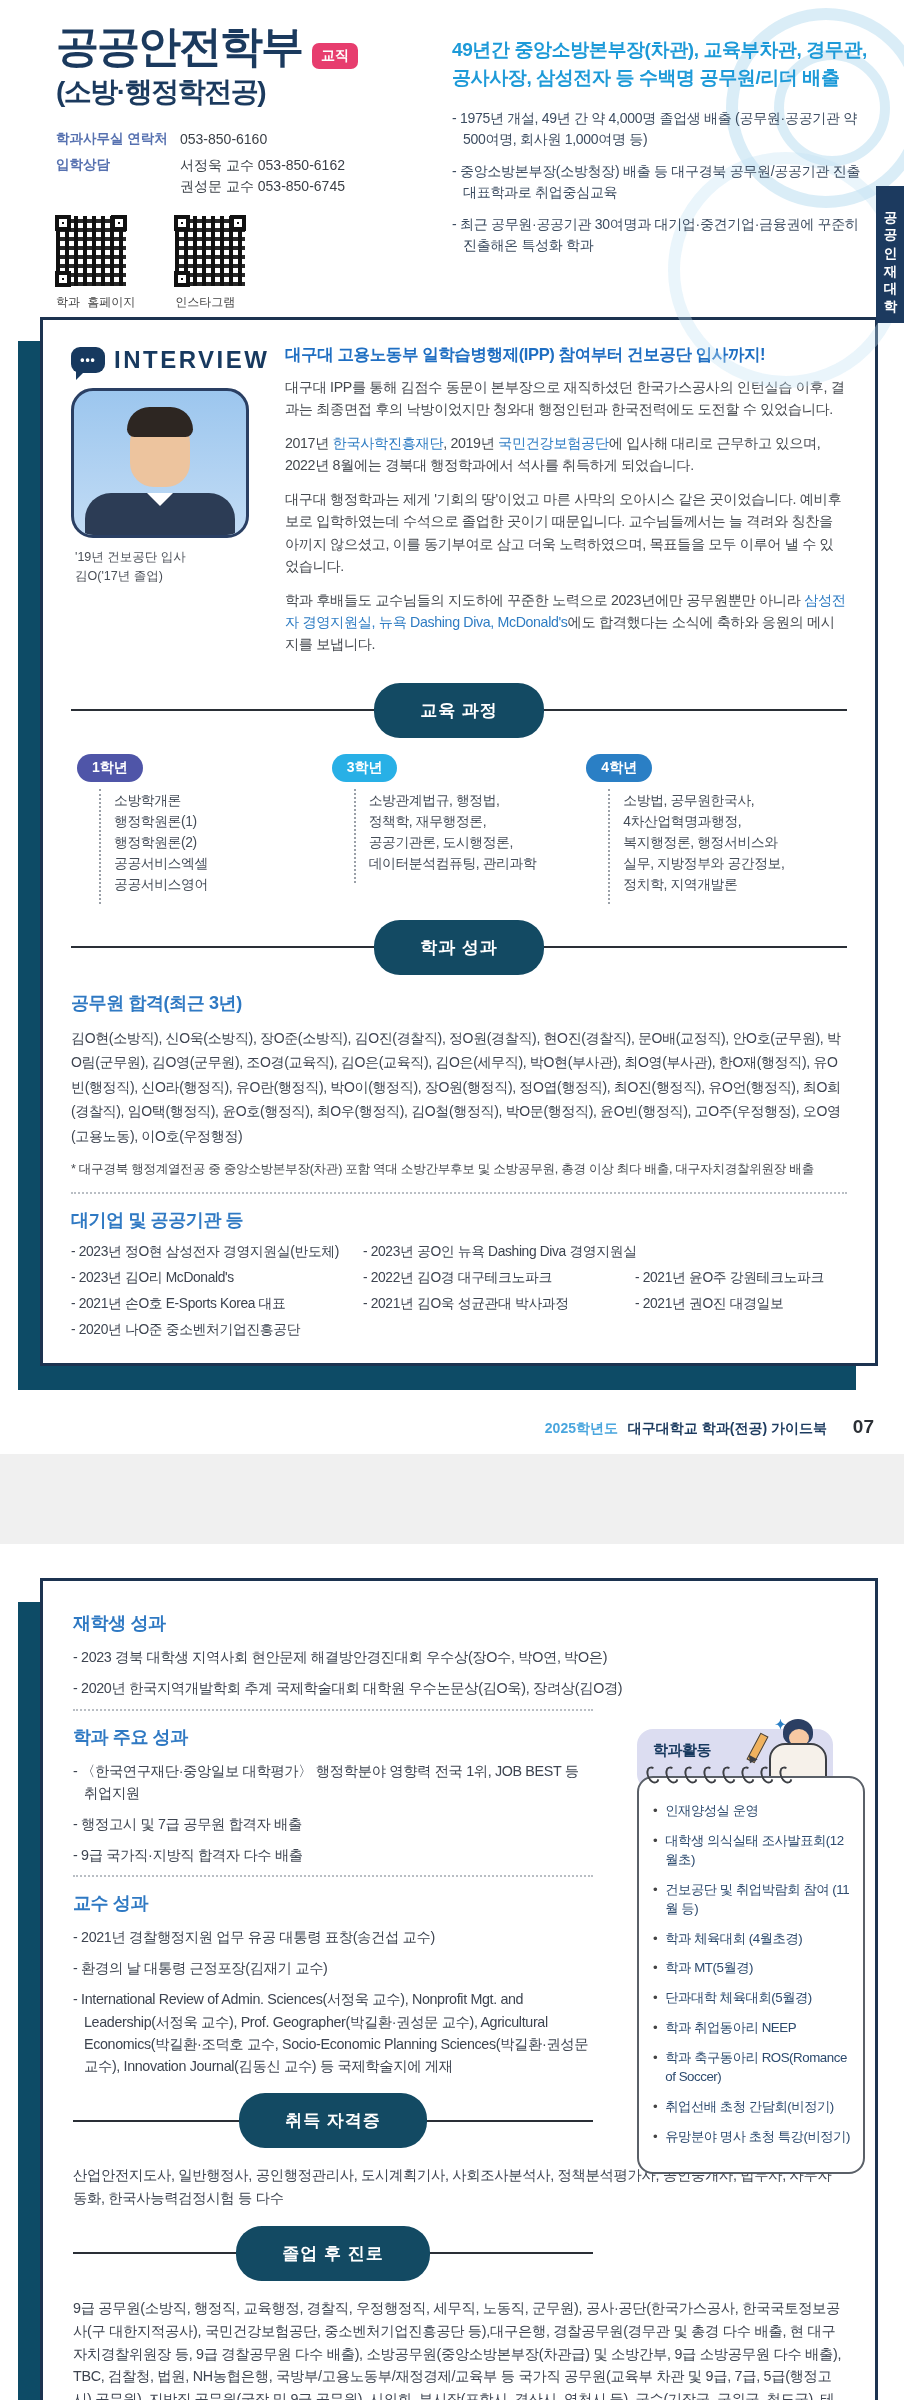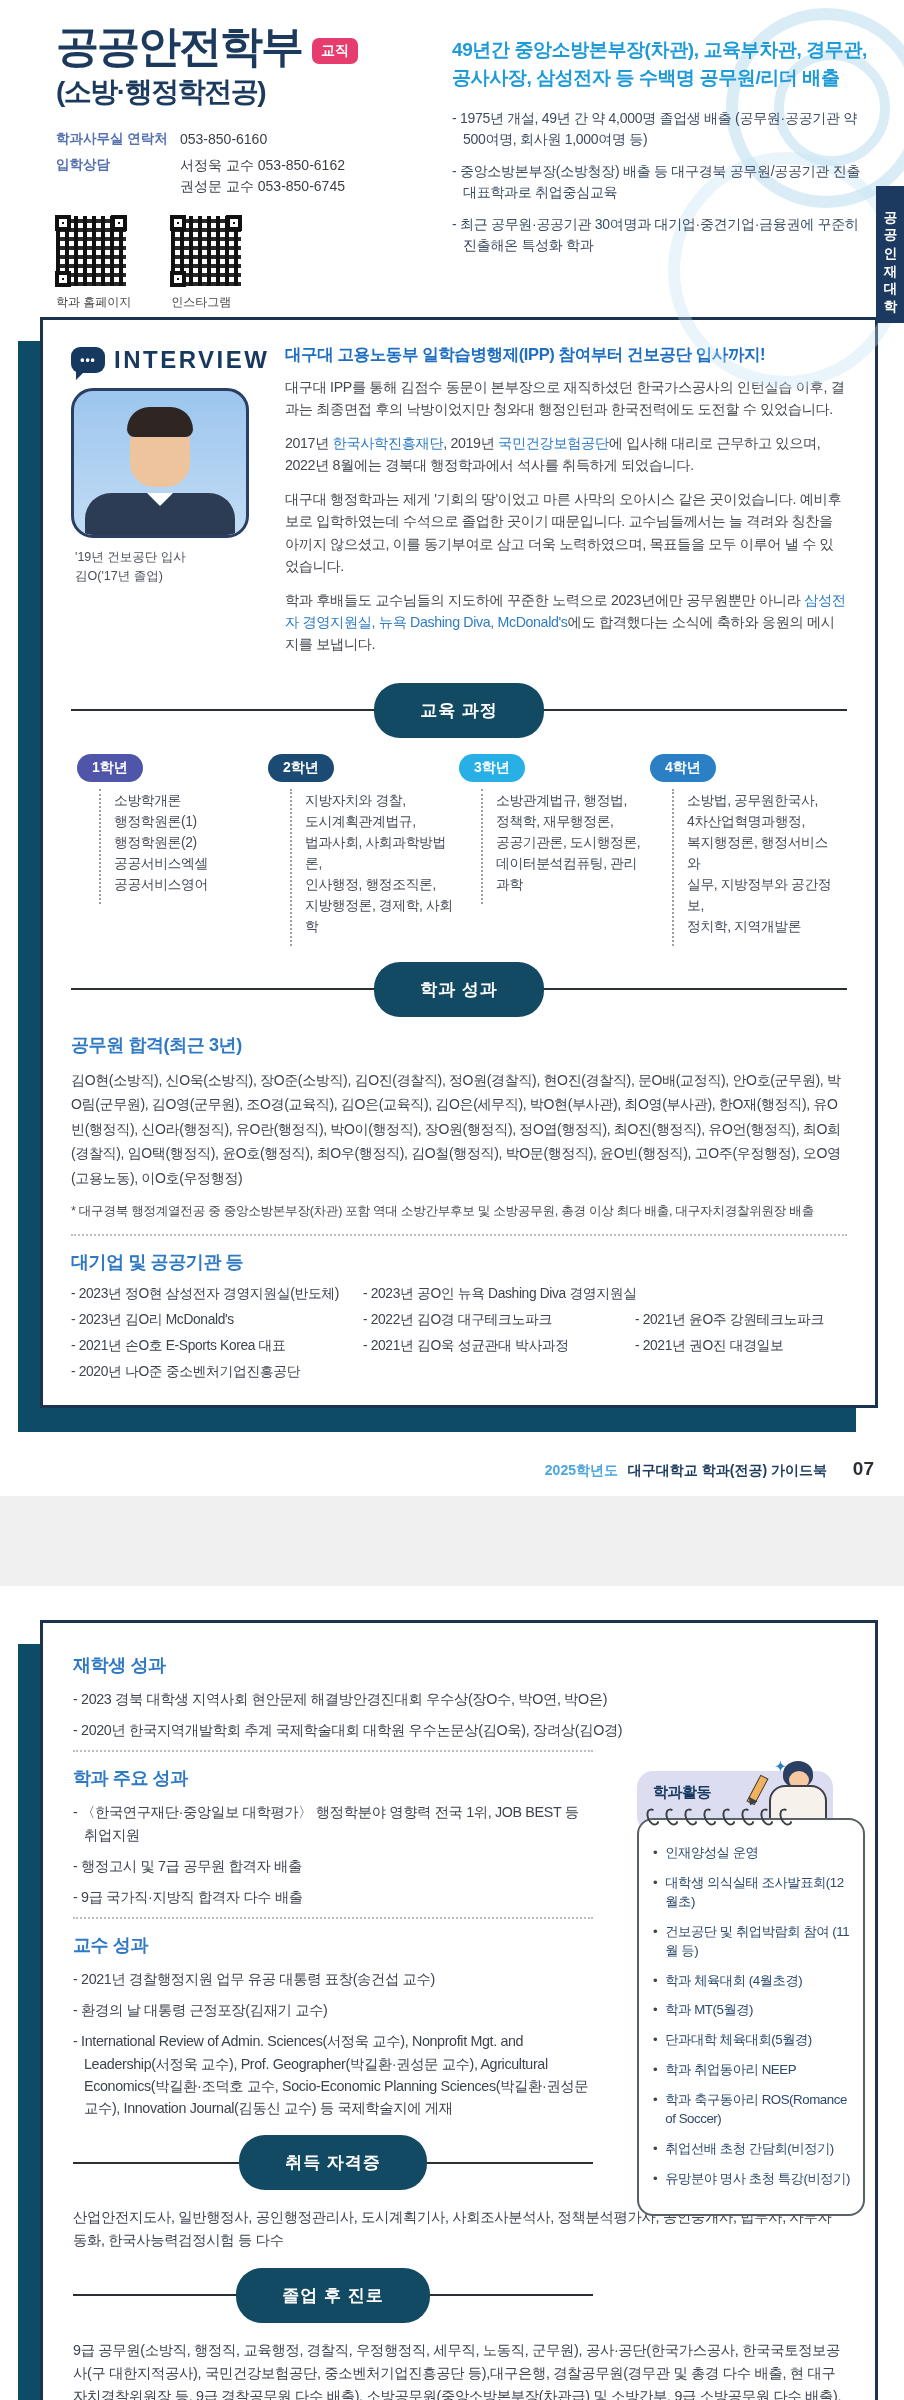--- a/index.html
+++ b/index.html
@@ -15,7 +15,7 @@
   
   .p1-header { display:flex; padding:24px 14px 0 56px; position:relative; }
   .head-left { width:392px; flex:none; position:relative; z-index:2; }
-  .title-row { display:flex; align-items:center; gap:10px; }
+  .title-row { display:flex; align-items:flex-end; gap:10px; }
   .dept-title { font-size:43px; margin:0; color:#1b3a5e; font-weight:800; letter-spacing:-2px; line-height:1.05; }
   .badge-pink { background:#e73d6e; color:#fff; font-size:14px; font-weight:700; padding:4px 9px; border-radius:7px; margin-top:8px; flex:none; }
   .subtitle { font-size:28px; font-weight:700; color:#1b3a5e; letter-spacing:-1.5px; margin:4px 0 18px; }

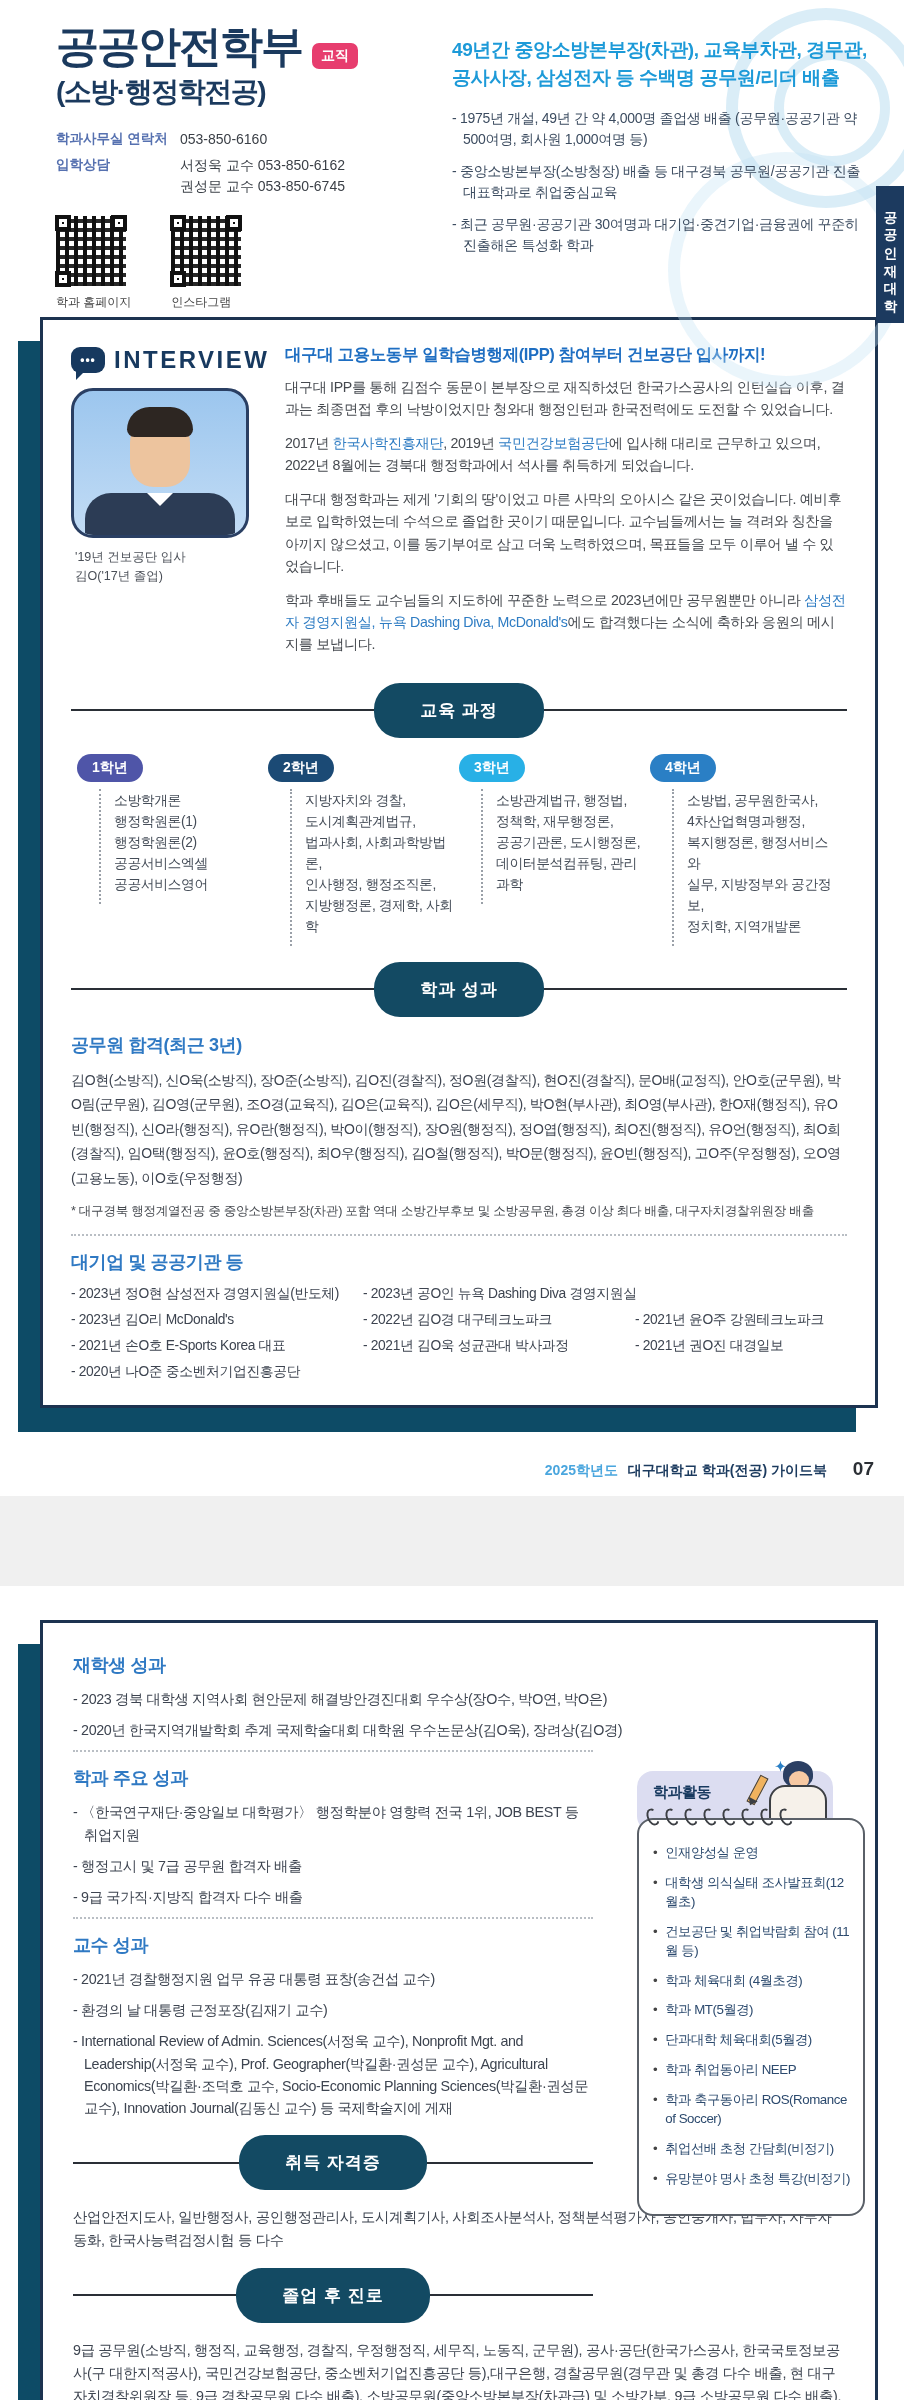--- a/index.html
+++ b/index.html
@@ -29,7 +29,7 @@
           repeating-linear-gradient(90deg, #111 0 4px, #fff 4px 9px); }
   .qf { position:absolute; width:8px; height:8px; background:#111; border:3px solid #fff; outline:4px solid #111; }
   .qf.tl { top:3px; left:3px; } .qf.tr { top:3px; right:3px; } .qf.bl { bottom:3px; left:3px; }
-  .qr-label { font-size:12px; color:#444; margin-top:8px; }
+  .qr-label { font-size:12px; color:#444; margin-top:8px;font-family:Liberation Mono, monospace; }
 
   .head-right { flex:1; padding:12px 18px 0 4px; position:relative; z-index:1; }
   .headline { font-size:19px; font-weight:800; color:#1d9ad8; line-height:1.48; white-space:pre-line; margin-bottom:16px; letter-spacing:-0.4px; position:relative; z-index:2; }

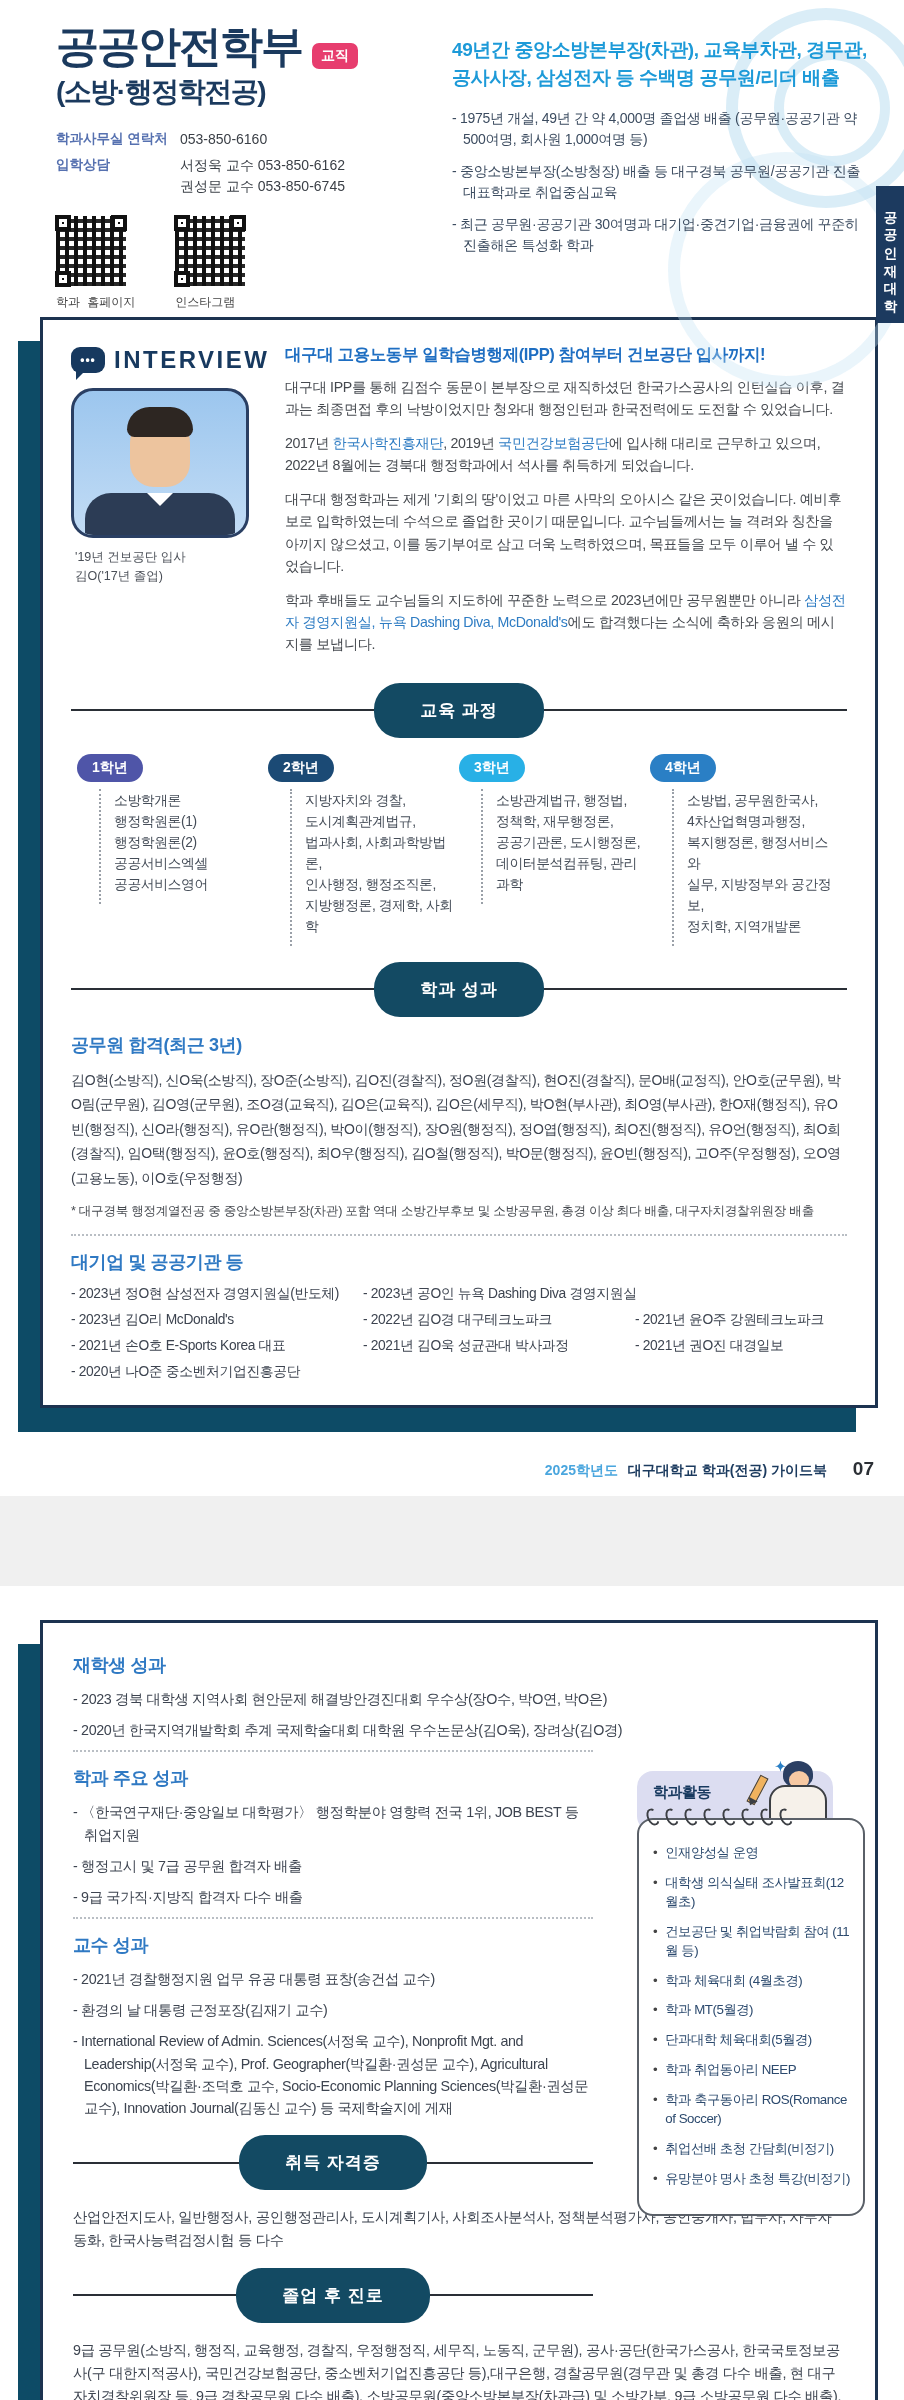--- a/index.html
+++ b/index.html
@@ -228,14 +228,6 @@
 공공서비스영어</div>
       </div>
       <div class="year-col">
-        <span class="ybadge y2">2학년</span>
-        <div class="ycourses">지방자치와 경찰,
-도시계획관계법규,
-법과사회, 사회과학방법론,
-인사행정, 행정조직론,
-지방행정론, 경제학, 사회학</div>
-      </div>
-      <div class="year-col">
         <span class="ybadge y3">3학년</span>
         <div class="ycourses">소방관계법규, 행정법,
 정책학, 재무행정론,

